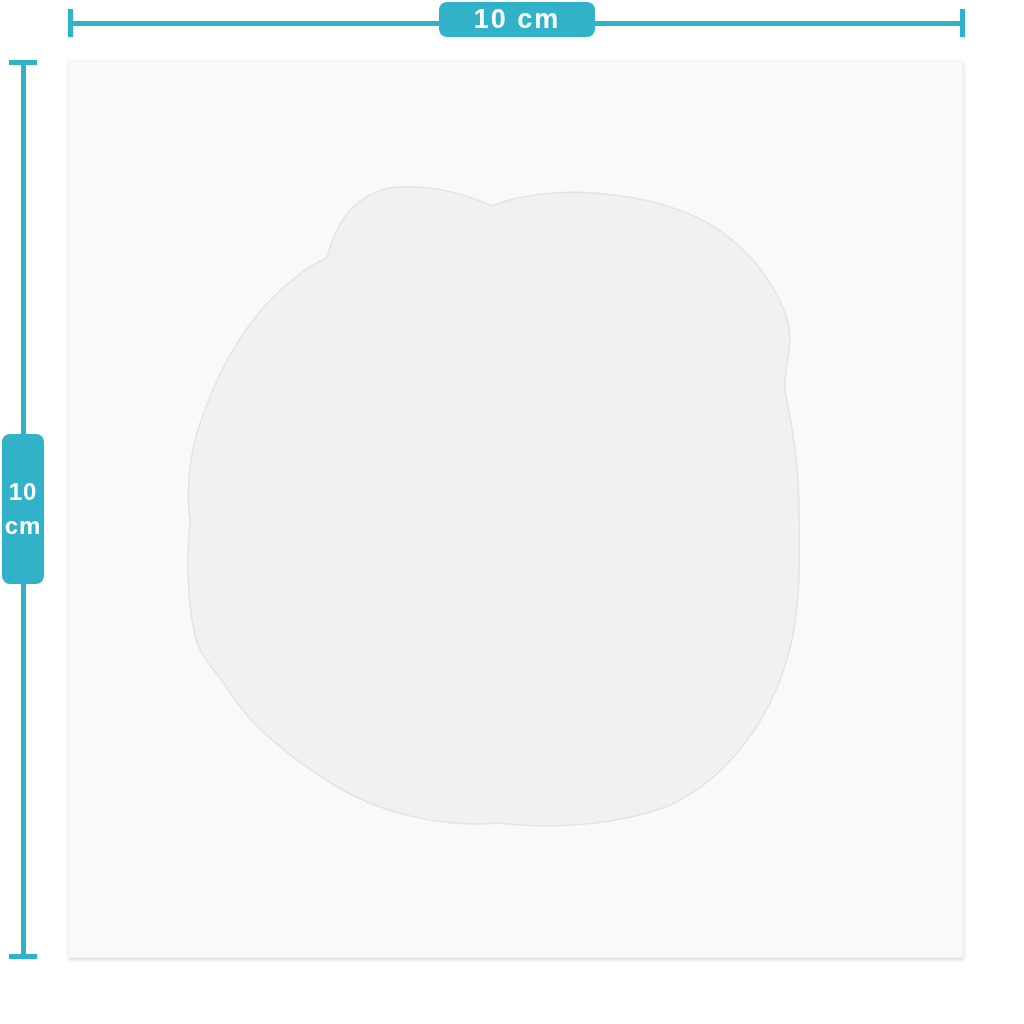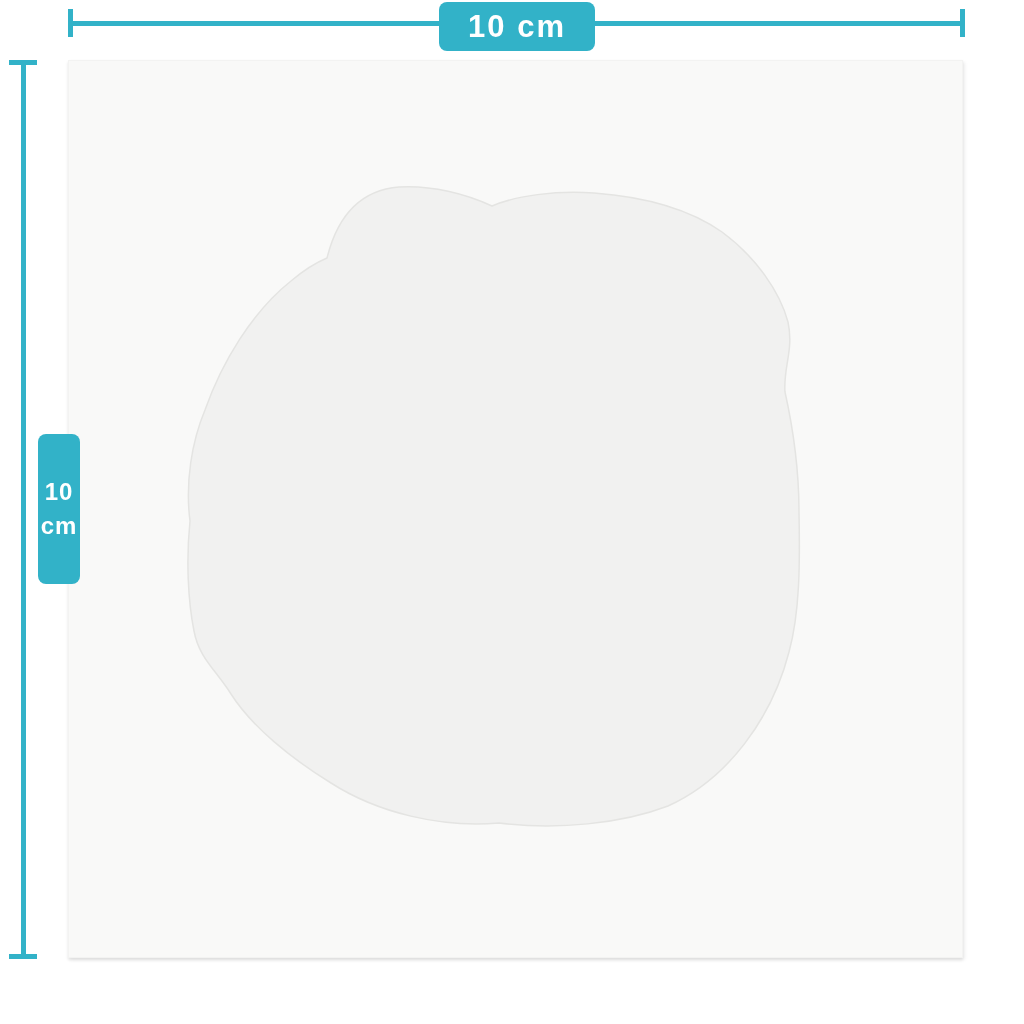--- a/index.html
+++ b/index.html
@@ -74,8 +74,8 @@
     left: 439px;
     top: 2px;
     width: 156px;
-    height: 49px;
-    font-size: 31px;
+    height: 35px;
+    font-size: 27px;
   }
   .height-label {
     left: 2px;

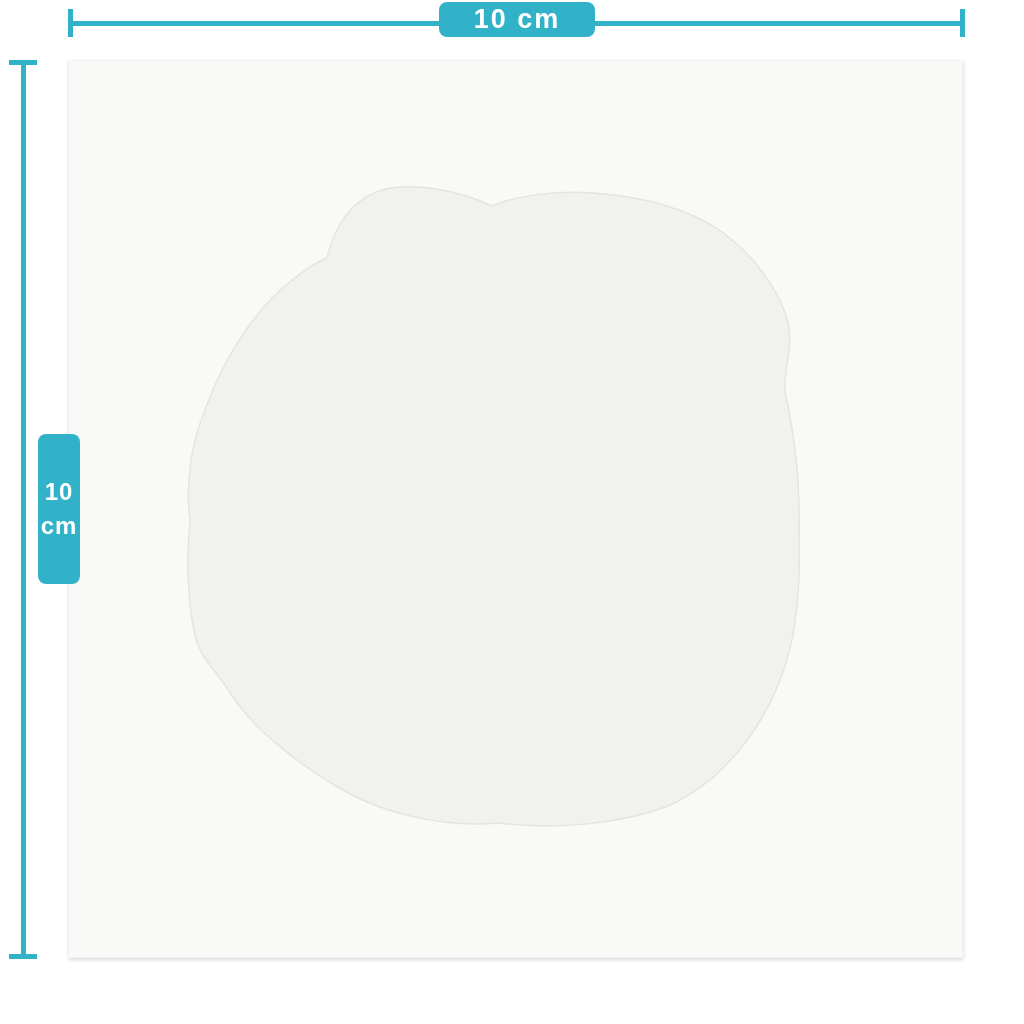--- a/index.html
+++ b/index.html
@@ -86,7 +86,6 @@
     font-size: 24px;
     letter-spacing: 1px;
     line-height: 34px;
-    margin-left: 36px;
   }
 </style>
 </head>

